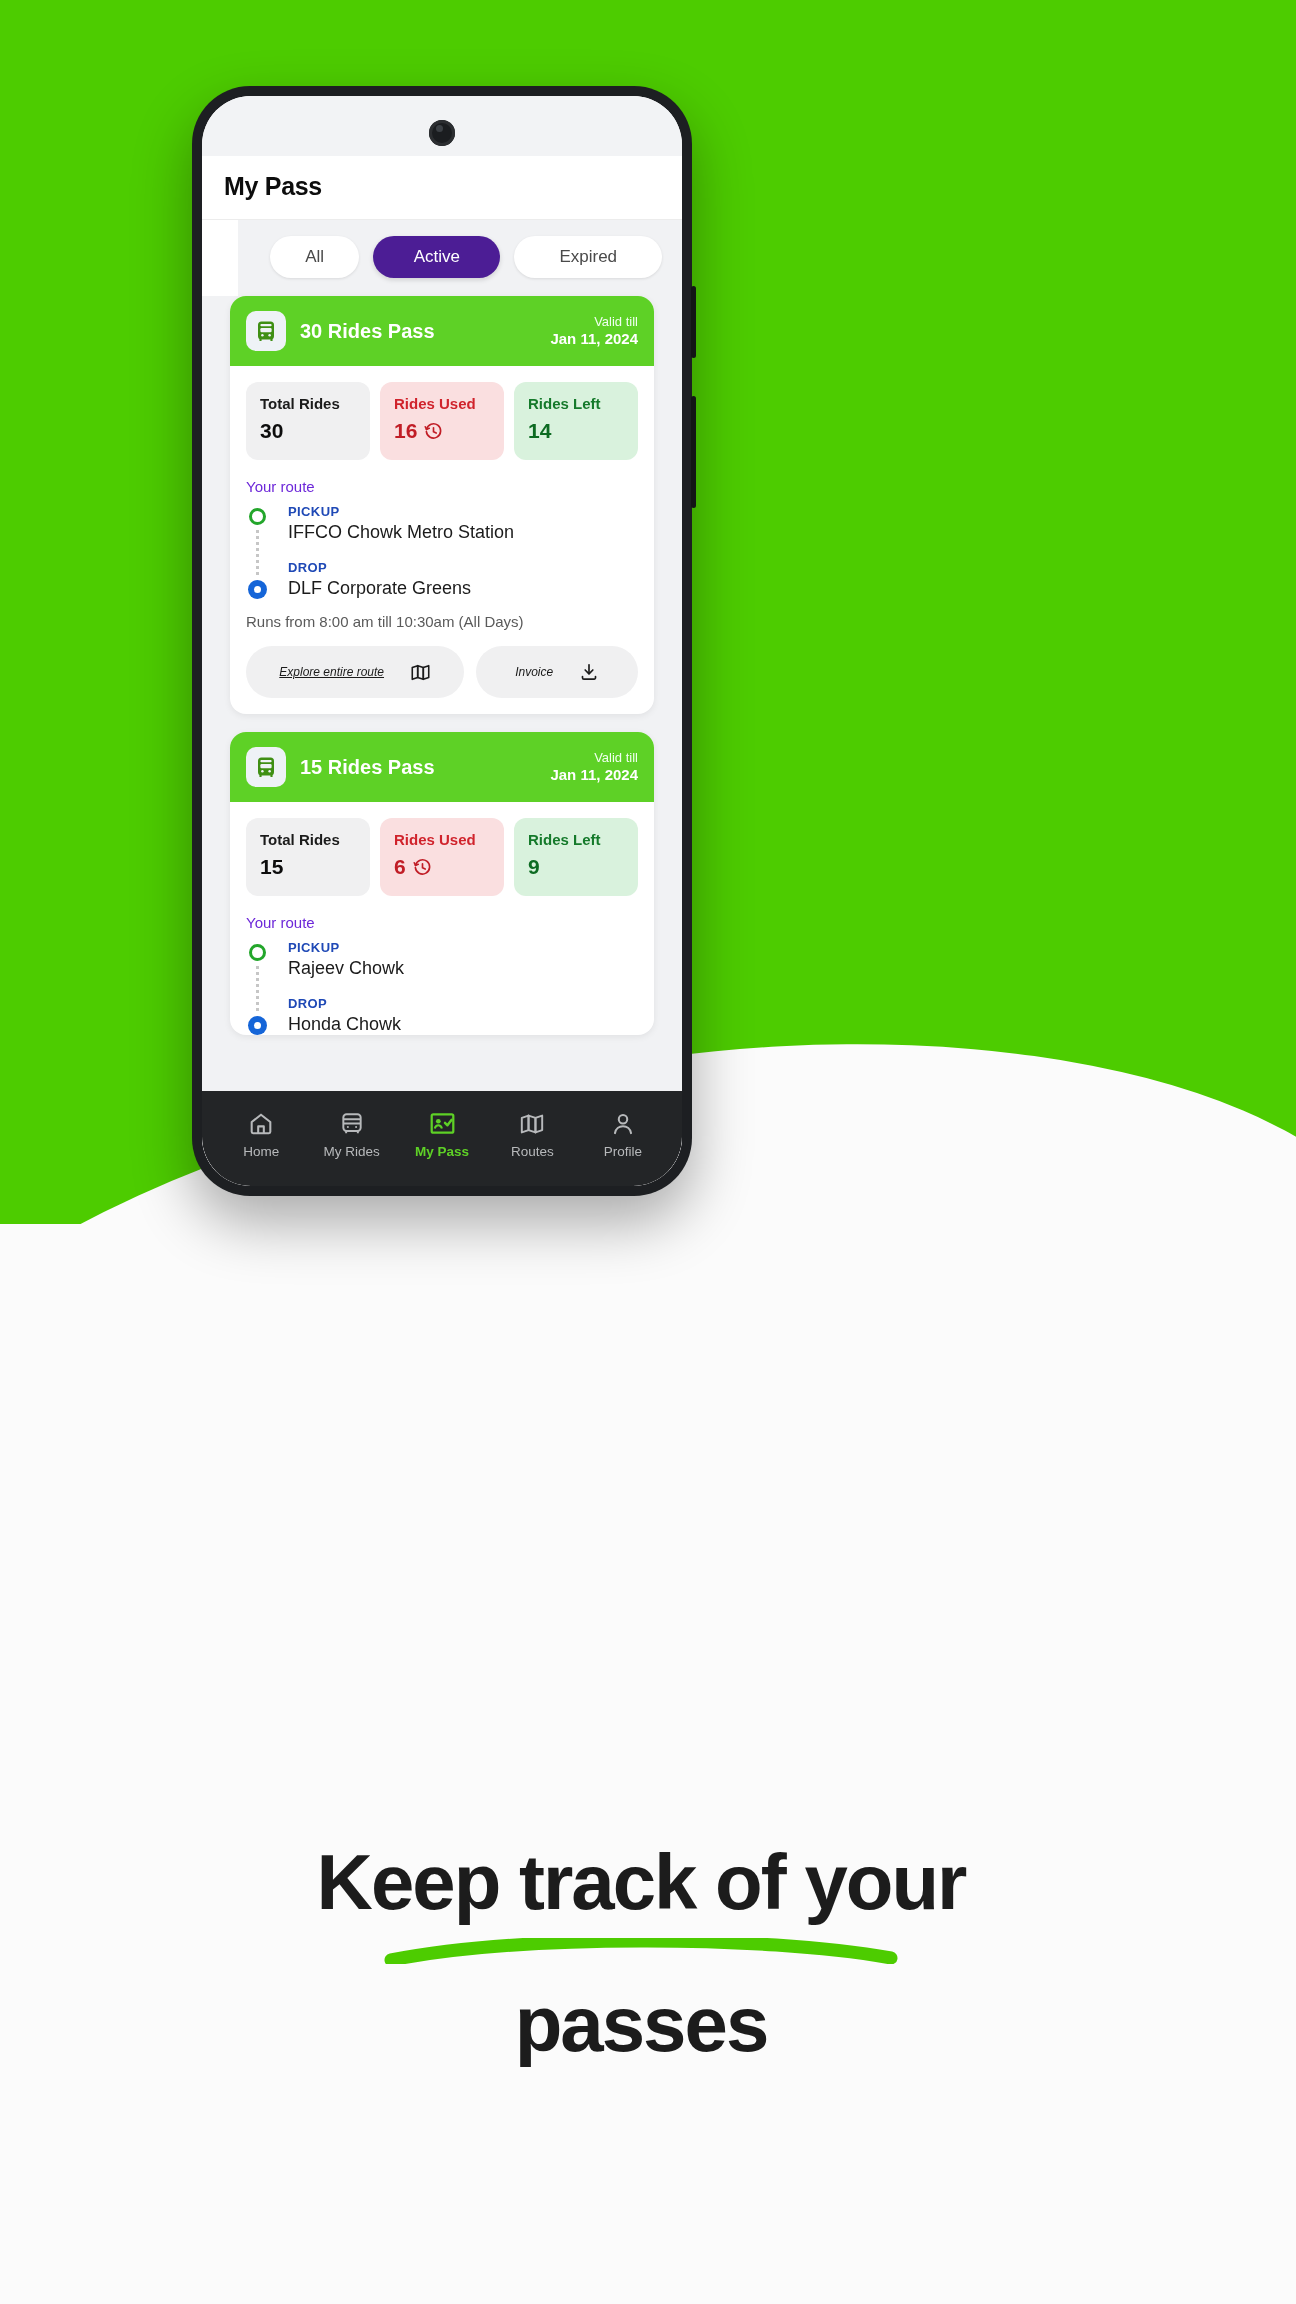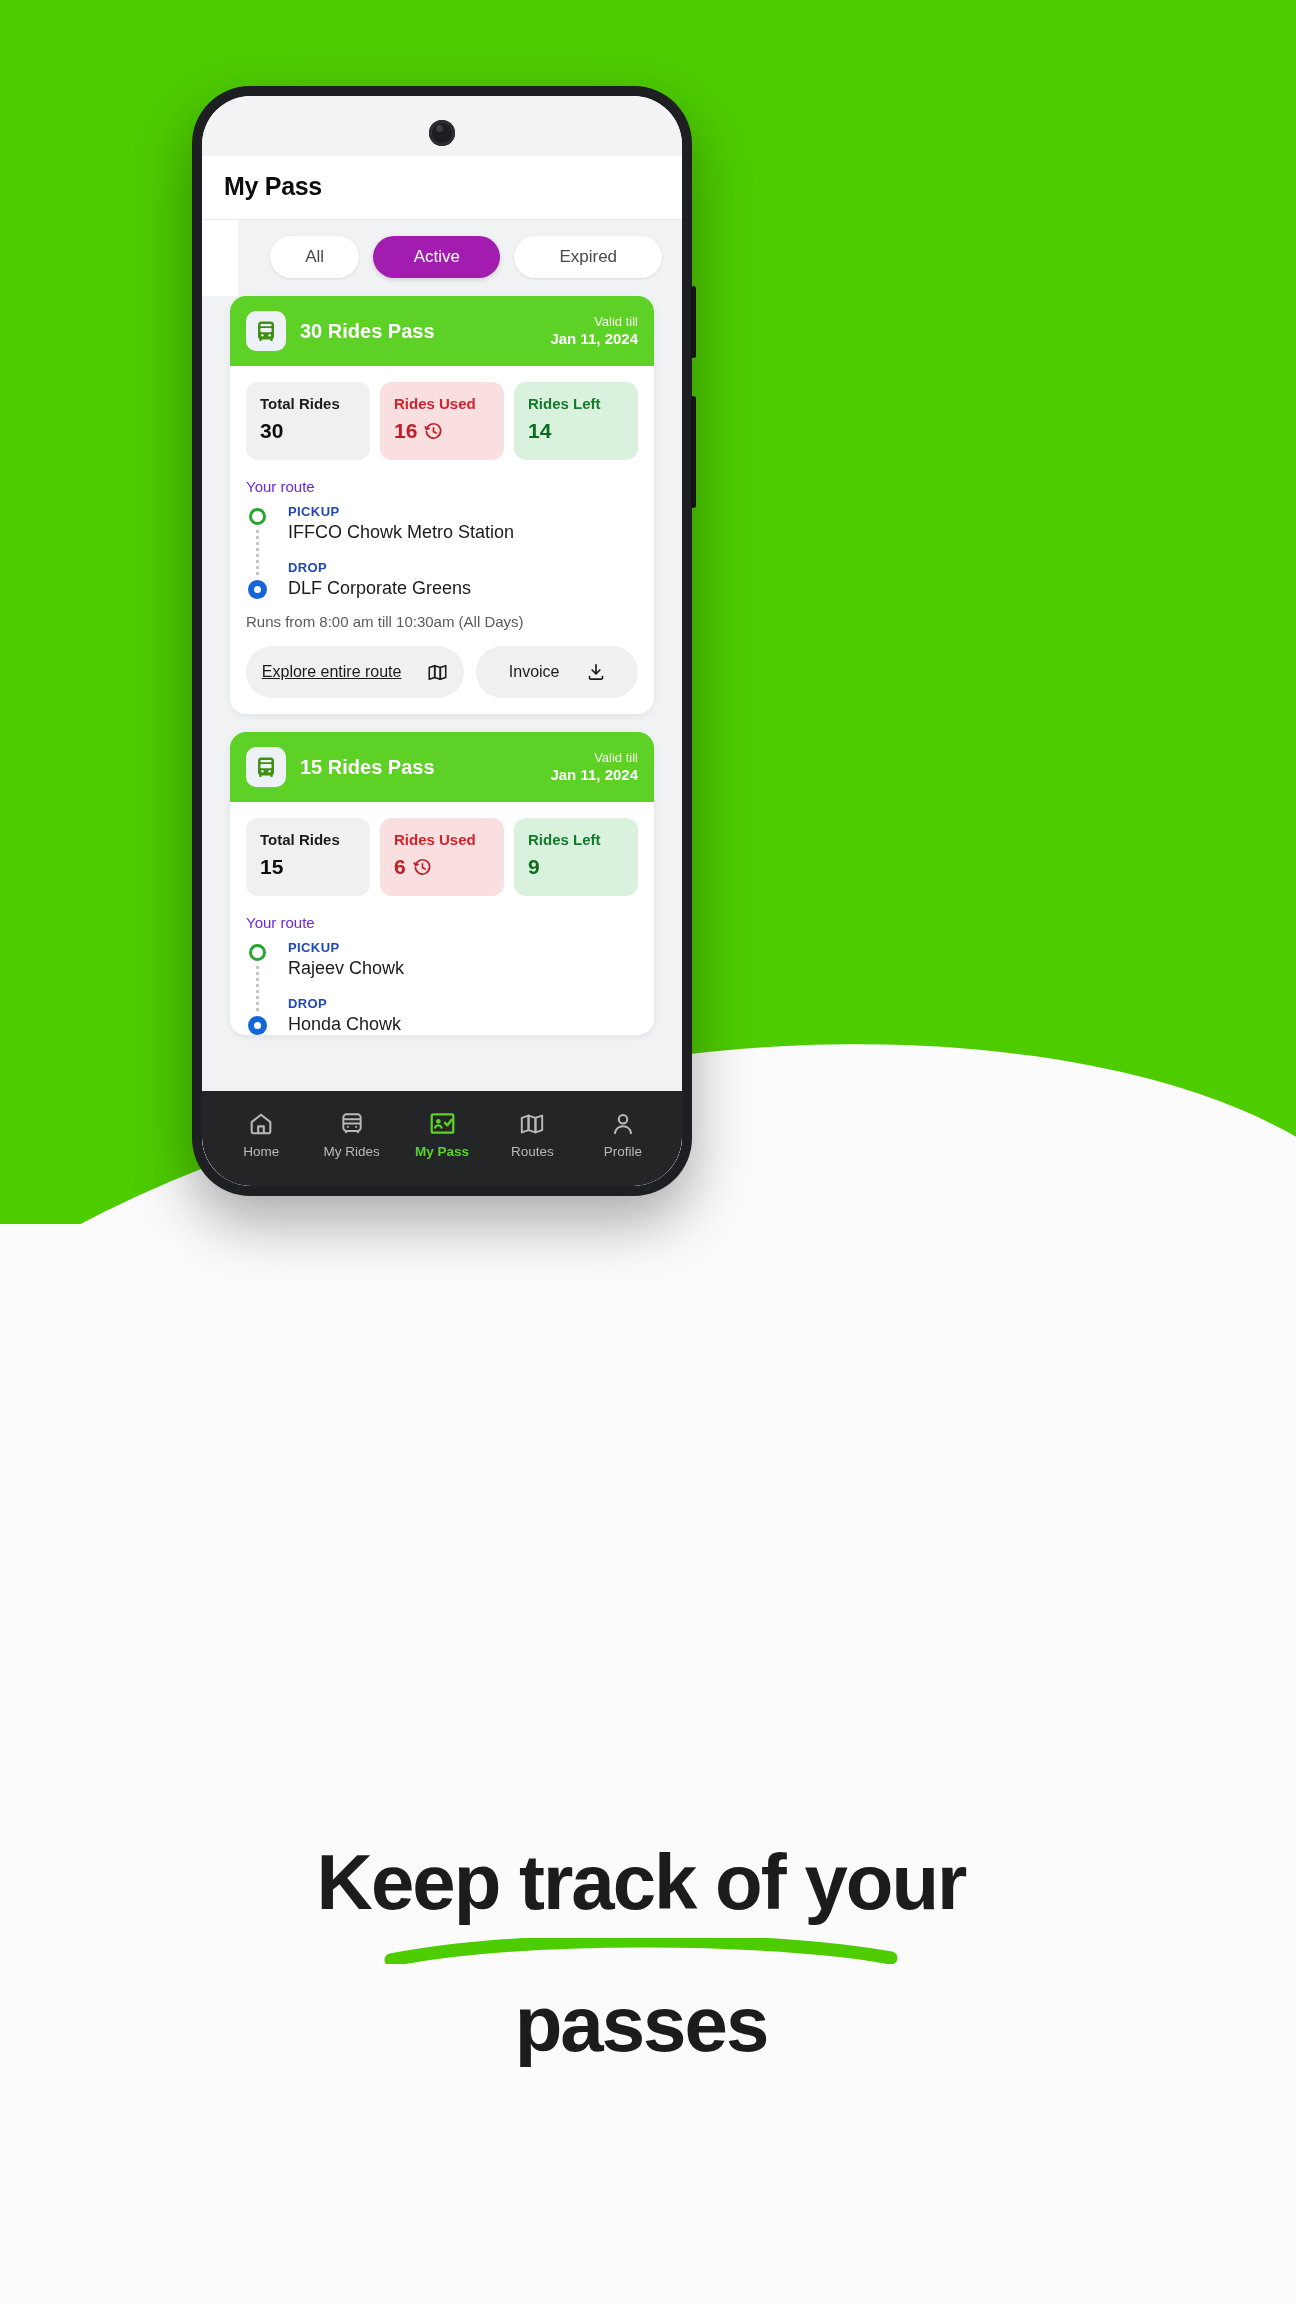--- a/index.html
+++ b/index.html
@@ -96,7 +96,7 @@
   .tab.w-all { width:92px; }
   .tab.w-active { width:131px; }
   .tab.w-exp { width:152px; }
-  .tab.sel { background:#a21caf; color:#ffffff; box-shadow:0 2px 5px rgba(0,0,0,.14); }
+  .tab.sel { background:#4c1d95; color:#ffffff; box-shadow:0 2px 5px rgba(0,0,0,.14); }
 
   
   #scroll {

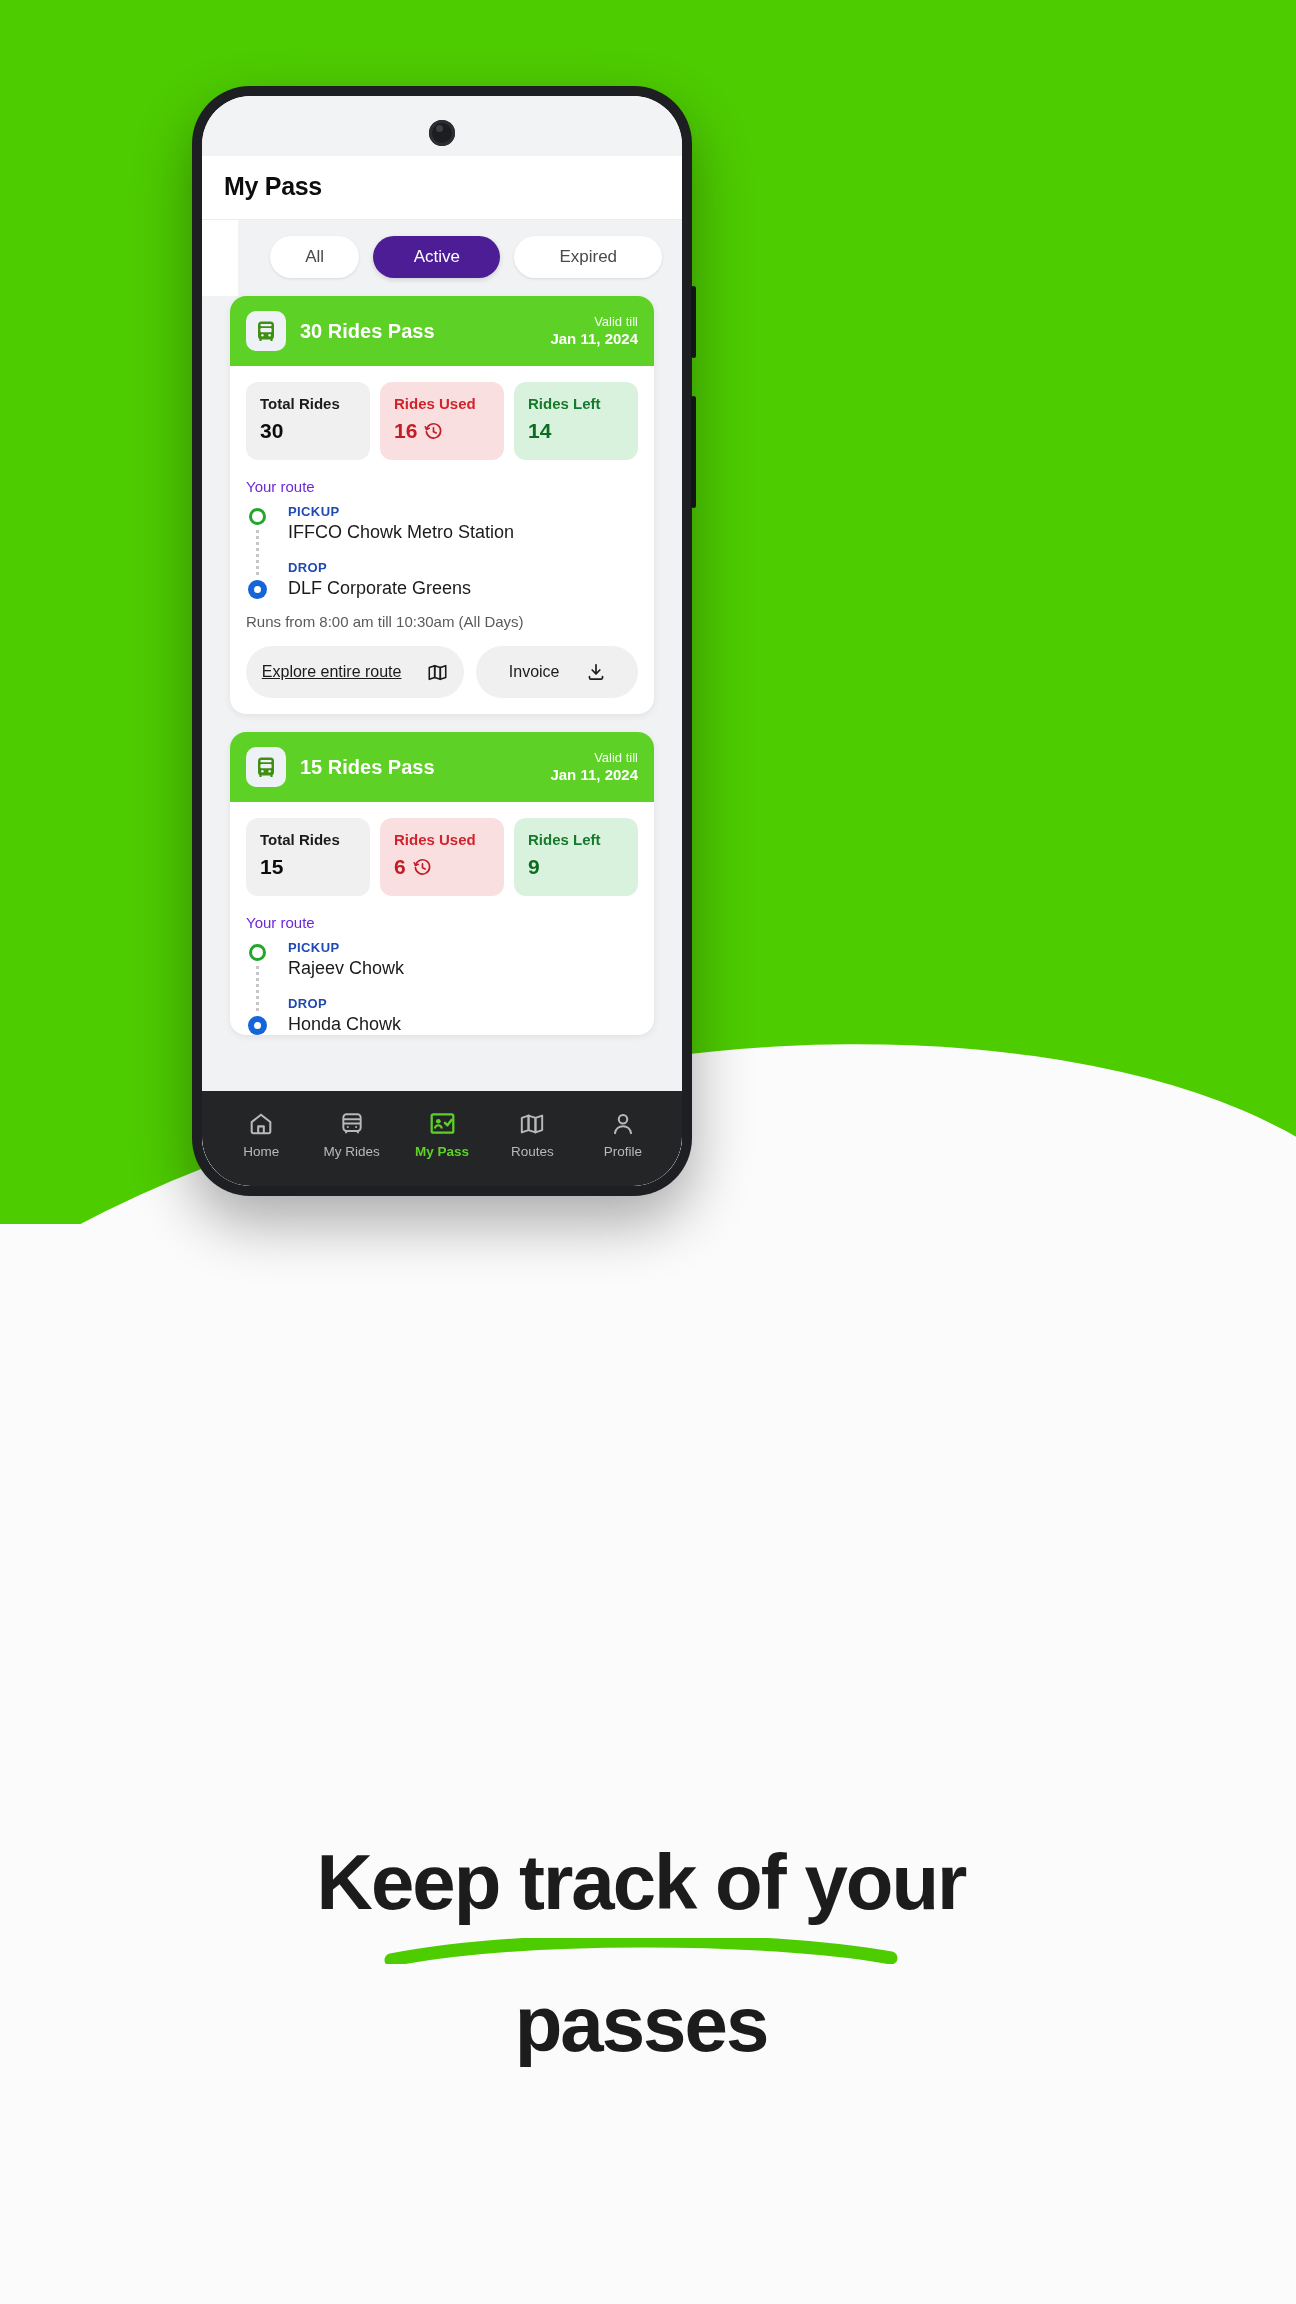--- a/index.html
+++ b/index.html
@@ -164,7 +164,7 @@
   .act {
     background:#f0f0f1; border-radius:26px;
     height:52px; display:flex; align-items:center; justify-content:center;
-    gap:26px; font-size:16px; color:#1b1b1b;
+    gap:26px; font-size:12px; color:#1b1b1b;font-style:italic;
   }
   .act.explore { flex:1.35; }
   .act.invoice { flex:1; }

